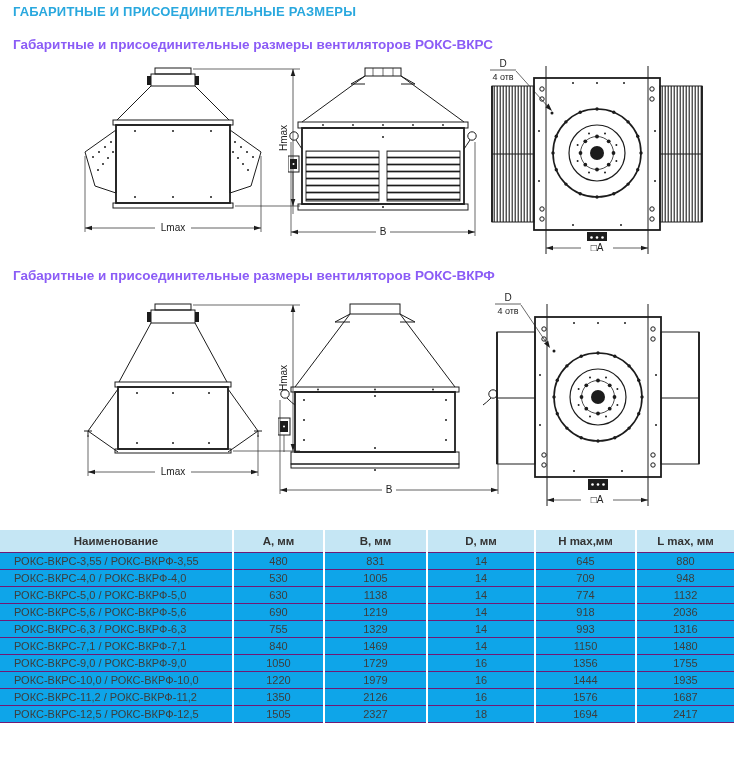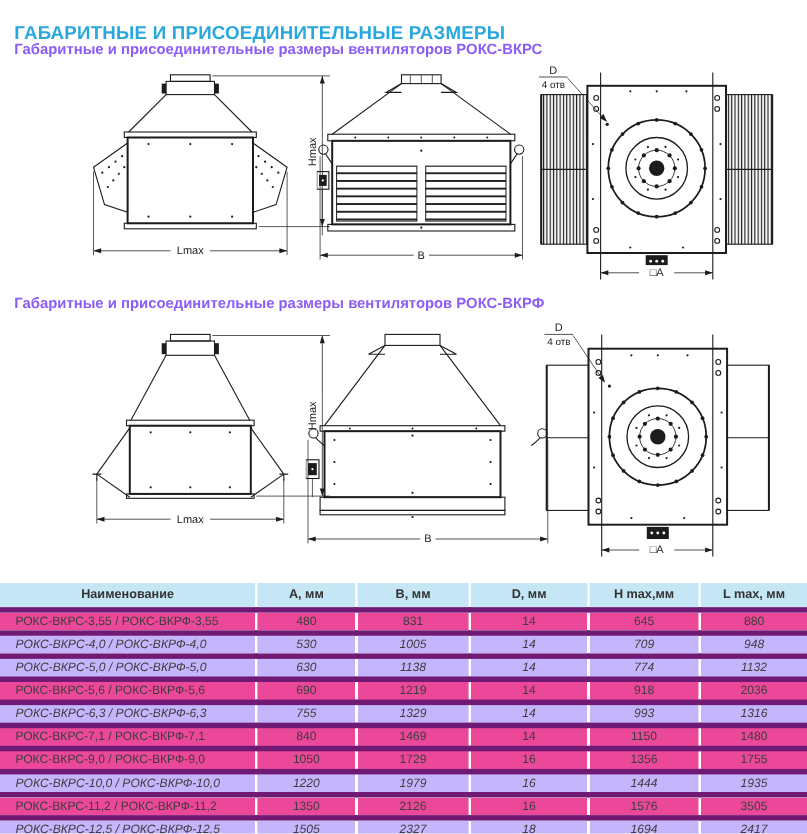--- a/index.html
+++ b/index.html
@@ -5,7 +5,7 @@
   html,body{margin:0;padding:0;background:#fff;}
   .page{position:relative;width:734px;height:758px;background:#fff;overflow:hidden;
         font-family:"Liberation Sans",sans-serif;}
-  .page-title{position:absolute;left:13px;top:20px;font-size:17px;font-weight:bold;
+  .page-title{position:absolute;left:13px;top:4px;font-size:13px;font-weight:bold;
         color:#29a8de;letter-spacing:.2px;}
   .section-title{position:absolute;left:13px;font-size:13.5px;font-weight:bold;color:#8b5cf6;}
   #sec1{top:37px;} #sec2{top:268px;}

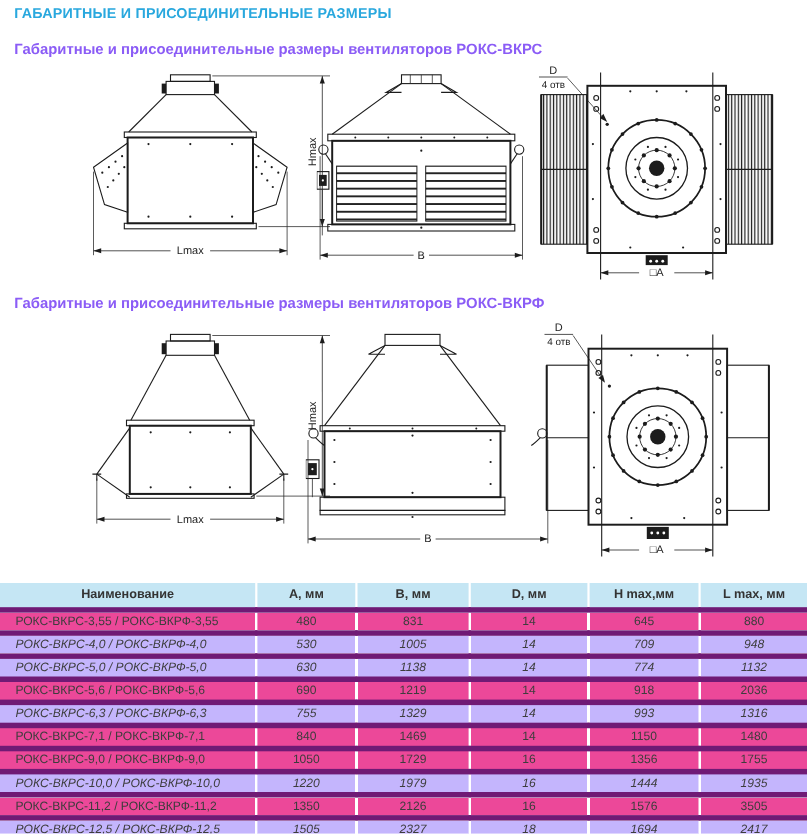--- a/index.html
+++ b/index.html
@@ -30,7 +30,7 @@
         white-space:nowrap;overflow:hidden;}
   .dim-table td:first-child{text-align:left;padding-left:14px;}
   .dim-table th + th, .dim-table td + td{border-left:2px solid #fff;}
-  .dim-table tr{border-bottom:5px solid #701a75;}
+  .dim-table tr{border-bottom:1px solid #701a75;}
   .dim-table tbody tr.alt{background:#c4b5fd;font-style:italic;}
   .dim-table tbody tr{background:#ec4899;}
   .defs-hidden{position:absolute;width:0;height:0;overflow:hidden;}

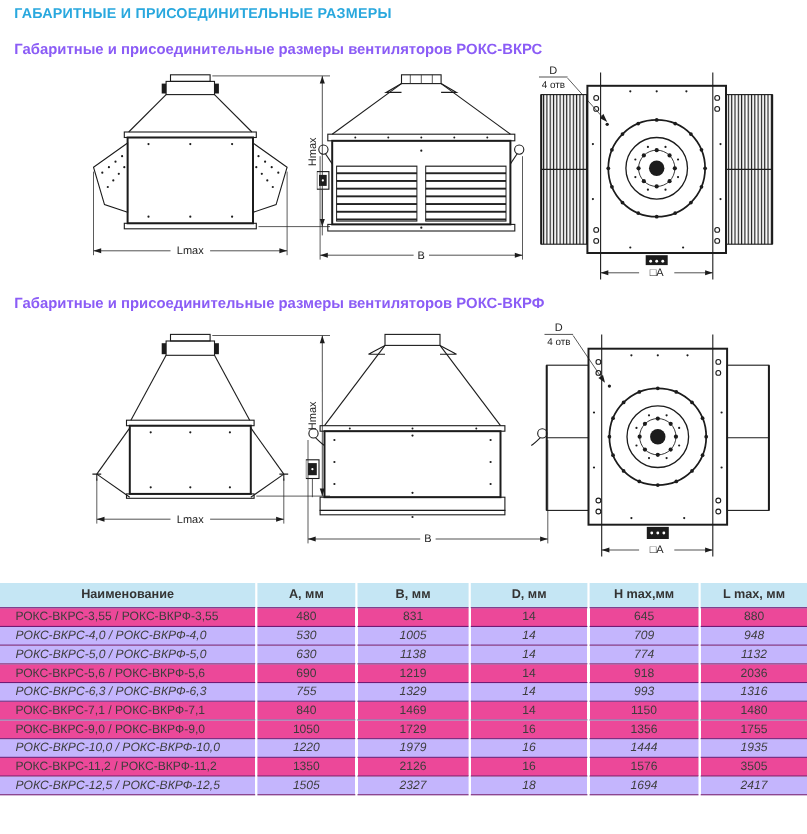--- a/index.html
+++ b/index.html
@@ -32,7 +32,7 @@
   .dim-table th + th, .dim-table td + td{border-left:2px solid #fff;}
   .dim-table tr{border-bottom:1px solid #701a75;}
   .dim-table tbody tr.alt{background:#c4b5fd;font-style:italic;}
-  .dim-table tbody tr{background:#ec4899;}
+  .dim-table tbody tr{background:#0ea5e9;}
   .defs-hidden{position:absolute;width:0;height:0;overflow:hidden;}
 </style>
 </head>

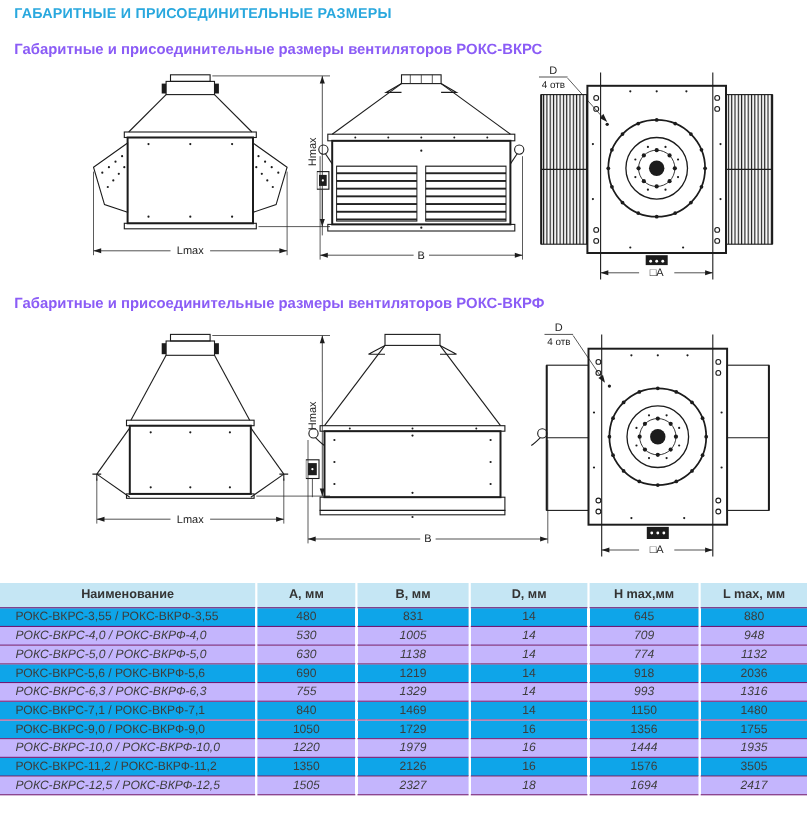--- a/index.html
+++ b/index.html
@@ -31,7 +31,7 @@
   .dim-table td:first-child{text-align:left;padding-left:14px;}
   .dim-table th + th, .dim-table td + td{border-left:2px solid #fff;}
   .dim-table tr{border-bottom:1px solid #701a75;}
-  .dim-table tbody tr.alt{background:#c4b5fd;font-style:italic;}
+  .dim-table tbody tr.alt{background:#0ea5e9;}
   .dim-table tbody tr{background:#0ea5e9;}
   .defs-hidden{position:absolute;width:0;height:0;overflow:hidden;}
 </style>

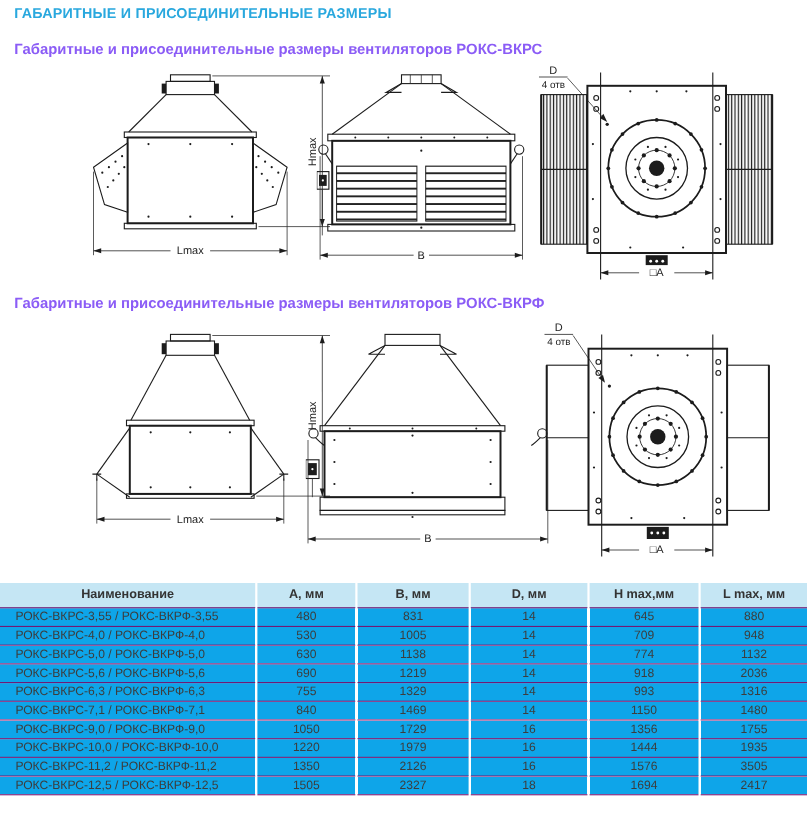--- a/index.html
+++ b/index.html
@@ -535,7 +535,7 @@
           <td>2126</td>
           <td>16</td>
           <td>1576</td>
-          <td>3505</td>
+          <td>1687</td>
         </tr>
         <tr class="alt">
           <td>РОКС-ВКРС-12,5 / РОКС-ВКРФ-12,5</td>

